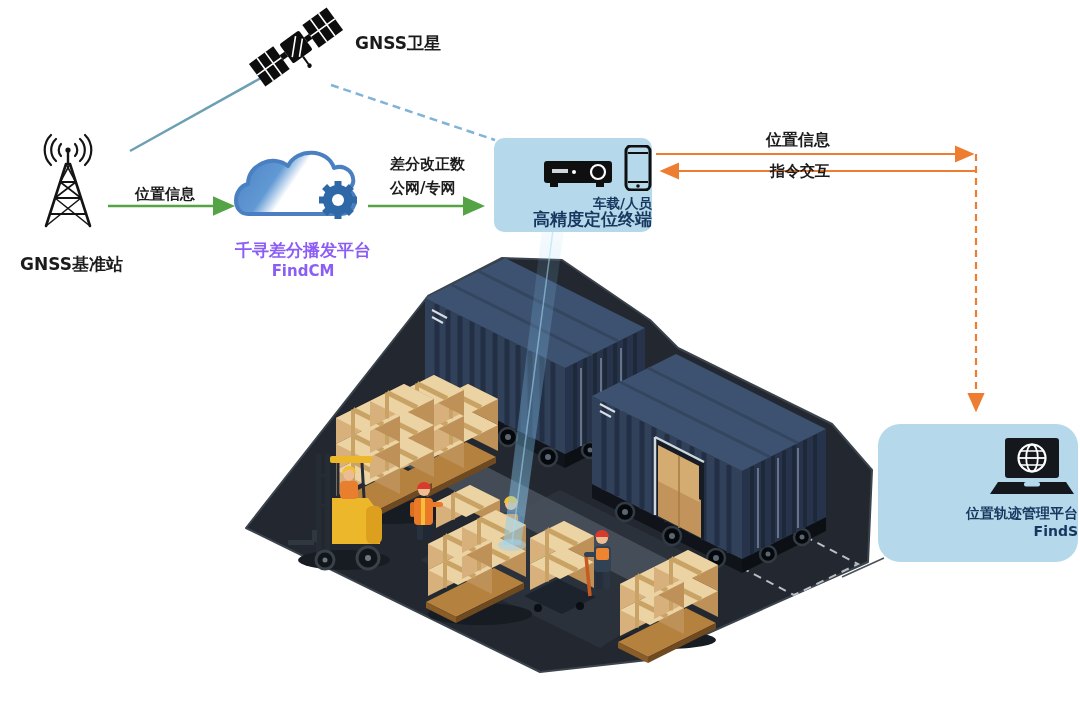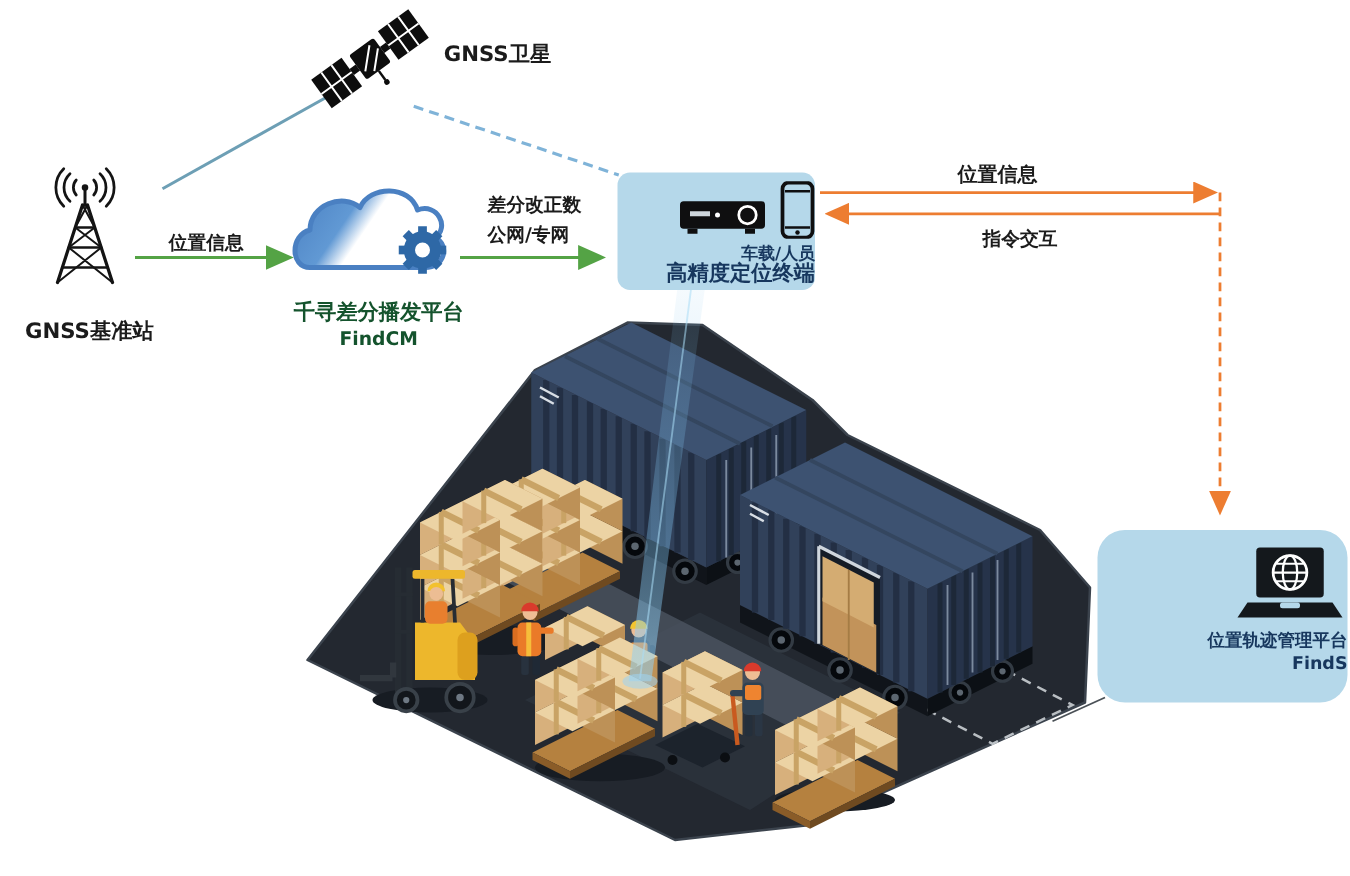--- a/index.html
+++ b/index.html
@@ -27,7 +27,7 @@
   .lbl-cloud .sub{font-size:15px;line-height:20px;}
   .lbl-corr{left:390px;top:152px;font-size:15px;line-height:24px;}
   .lbl-posinfo{left:766px;top:130px;font-size:16px;}
-  .lbl-cmd{left:770px;top:182px;font-size:15px;margin-left:16px;}
+  .lbl-cmd{left:770px;top:162px;font-size:15px;}
 
   .callout{position:absolute;display:flex;flex-direction:column;align-items:flex-end;
            background:var(--callout_bg);color:var(--callout_text);font-weight:700;box-sizing:border-box;}

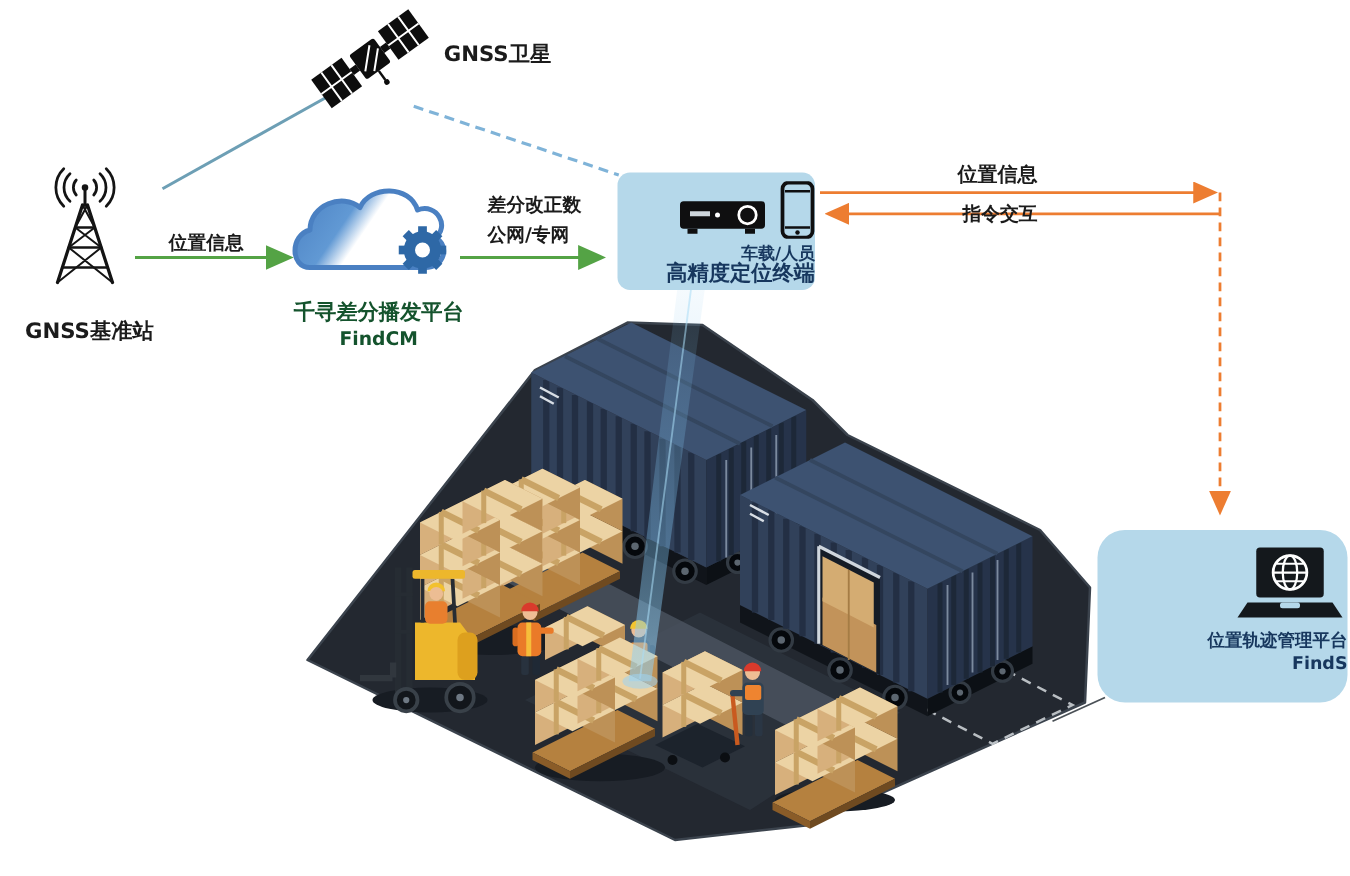--- a/index.html
+++ b/index.html
@@ -23,7 +23,7 @@
   .lbl-sat{left:355px;top:32px;font-size:17px;}
   .lbl-base{left:20px;top:229px;font-size:17px;font-weight:700;margin-top:24px;}
   .lbl-rawobs{left:135px;top:185px;font-size:15px;}
-  .lbl-cloud{left:211px;top:239px;width:184px;text-align:center;font-size:17px;font-weight:700;line-height:22px;color:#14532d;}
+  .lbl-cloud{left:211px;top:239px;width:184px;text-align:center;font-size:17px;font-weight:700;line-height:22px;color:#8b5cf6;}
   .lbl-cloud .sub{font-size:15px;line-height:20px;}
   .lbl-corr{left:390px;top:152px;font-size:15px;line-height:24px;}
   .lbl-posinfo{left:766px;top:130px;font-size:16px;}

